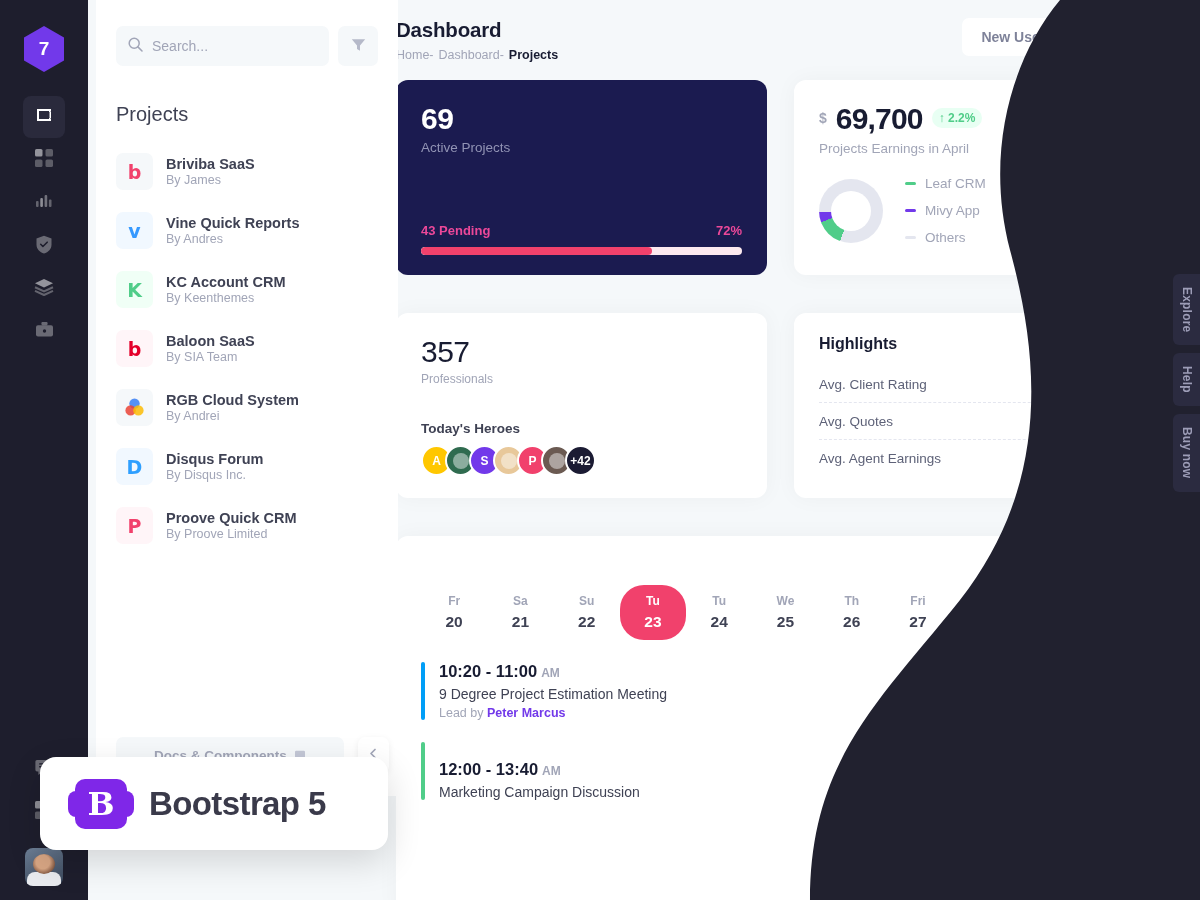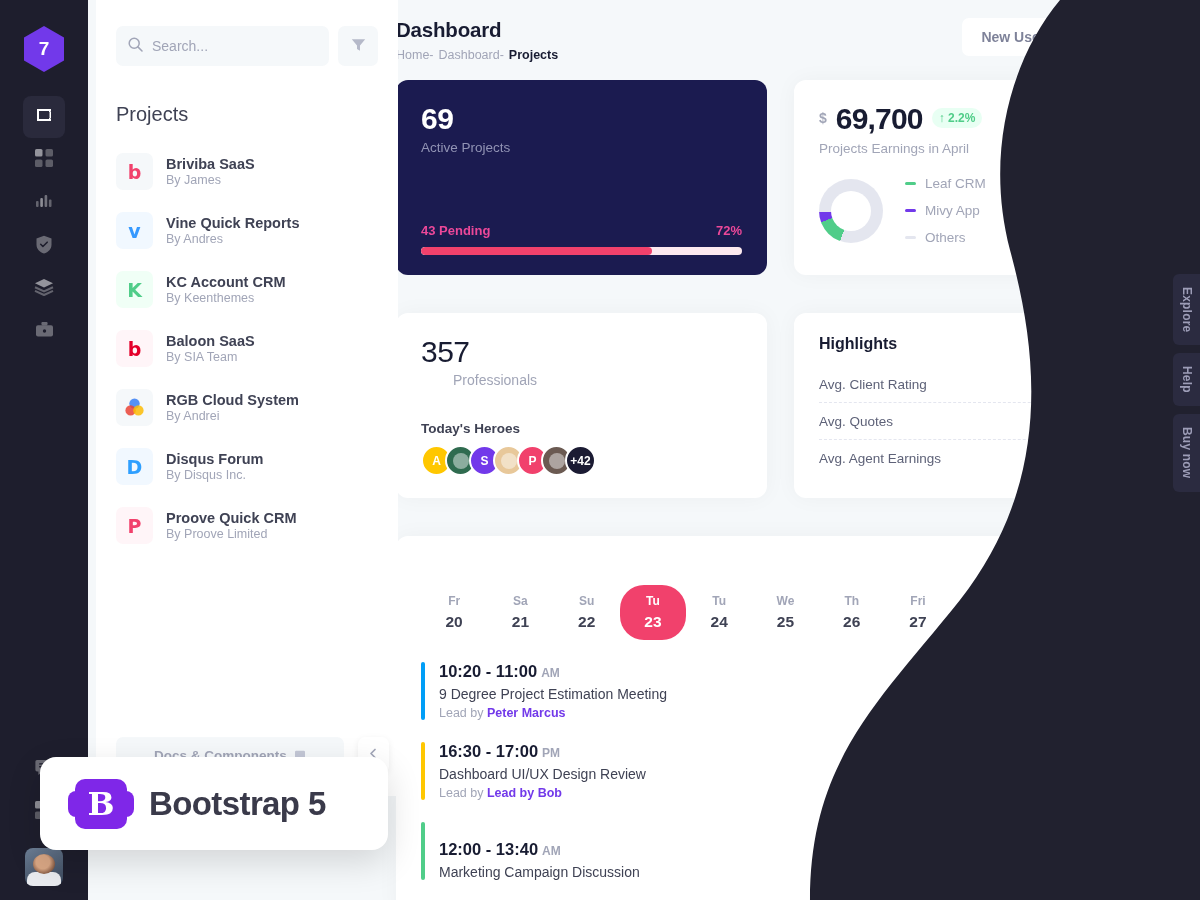--- a/index.html
+++ b/index.html
@@ -149,7 +149,7 @@
   
   .card-pro { width: 371px; height: 185px; padding: 22px 25px; display: flex; flex-direction: column; }
   .pro-num { font-size: 30px; color: #181C32; font-weight: normal; letter-spacing: -.5px; }
-  .pro-sub { font-size: 14px; color: #A1A5B7; margin-top: 3px; margin-left: 32px; }
+  .pro-sub { font-size: 12px; color: #A1A5B7; margin-top: 3px; }
   .heroes-label { font-size: 13.5px; color: #3F4254; font-weight: bold; margin-top: auto; }
   .heroes { display: flex; margin-top: 9px; }
   .hero {

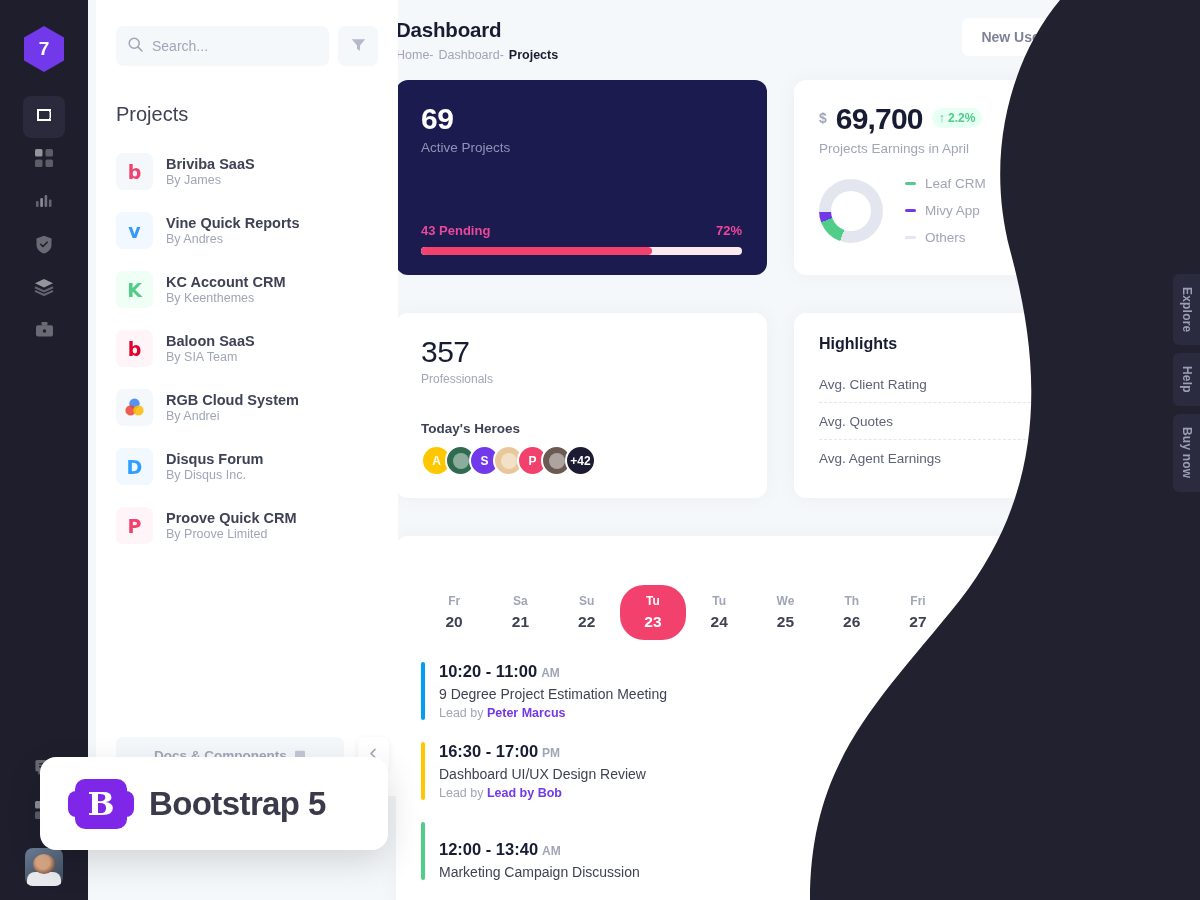--- a/index.html
+++ b/index.html
@@ -596,15 +596,6 @@
               <button class="view-btn">View</button>
             </div>
             <div class="event">
-              <div class="ev-bar" style="background: rgb(255, 199, 0);"></div>
-              <div>
-                <div class="ev-time">16:30 - 17:00<span>PM</span></div>
-                <div class="ev-name">Dashboard UI/UX Design Review</div>
-                <div class="ev-lead">Lead by <b>Lead by Bob</b></div>
-              </div>
-              <button class="view-btn">View</button>
-            </div>
-            <div class="event">
               <div class="ev-bar" style="background: rgb(80, 205, 137);"></div>
               <div>
                 <div class="ev-time">12:00 - 13:40<span>AM</span></div>

